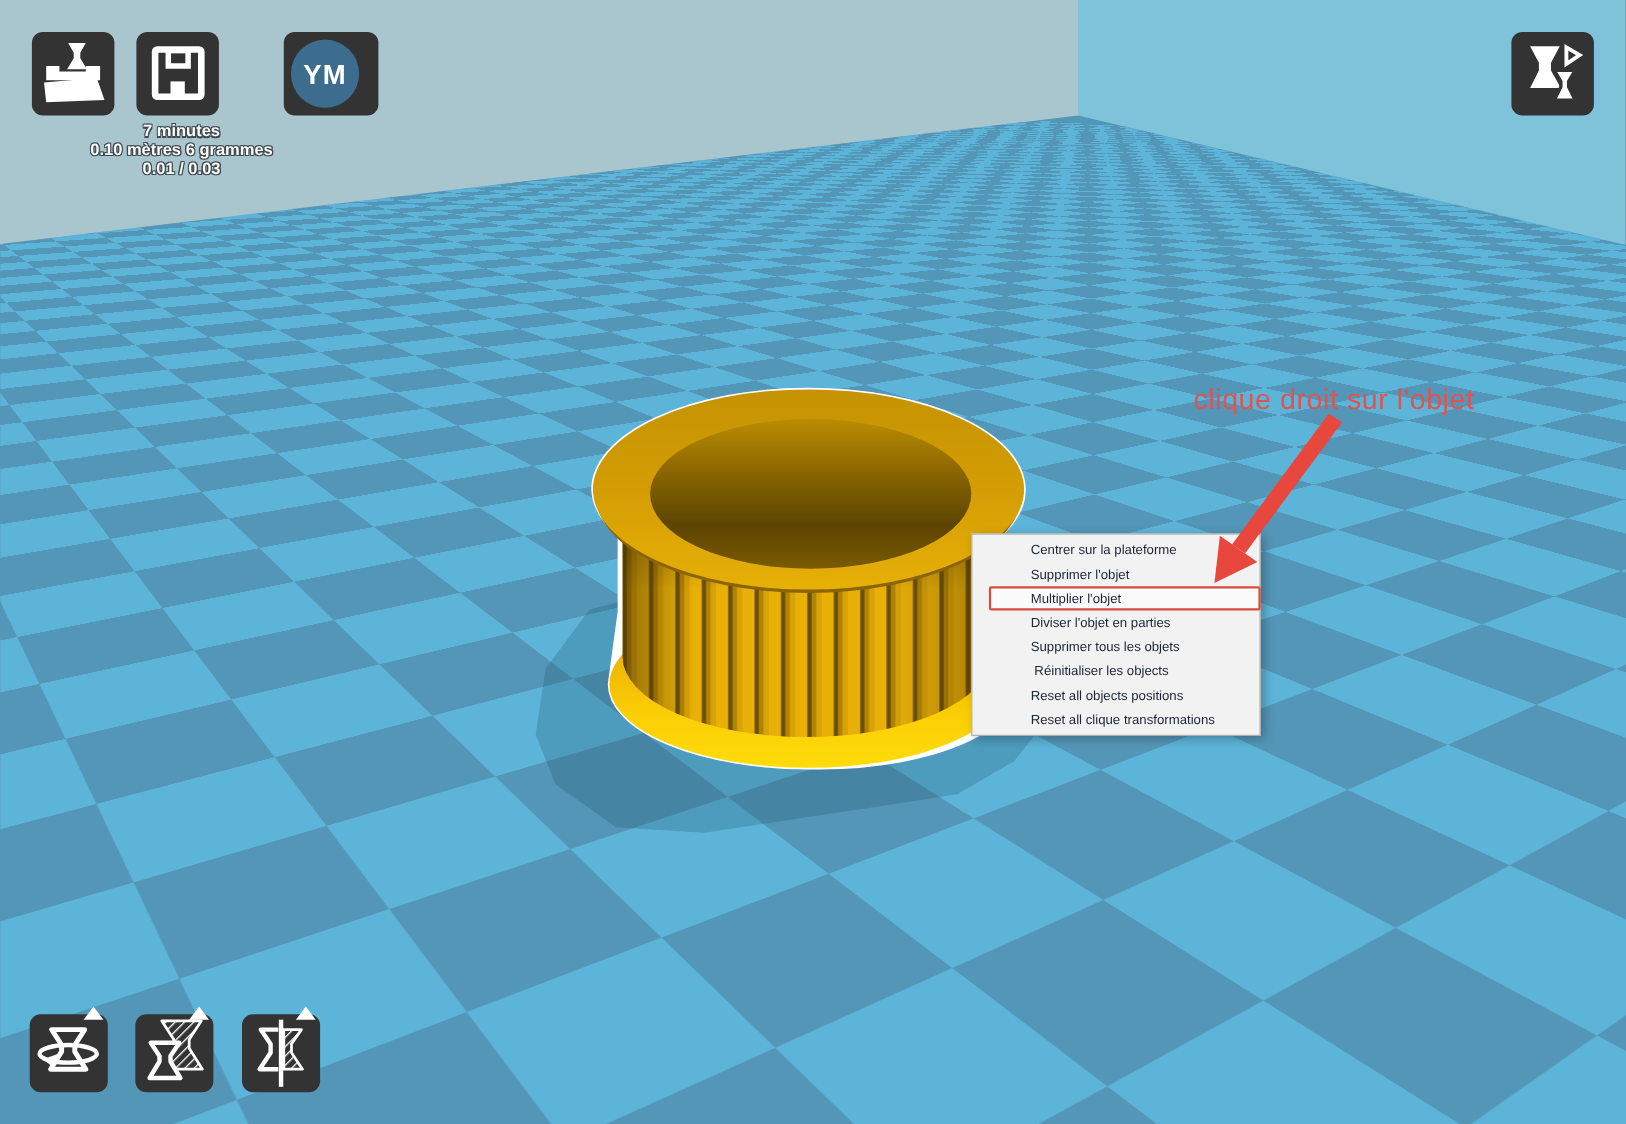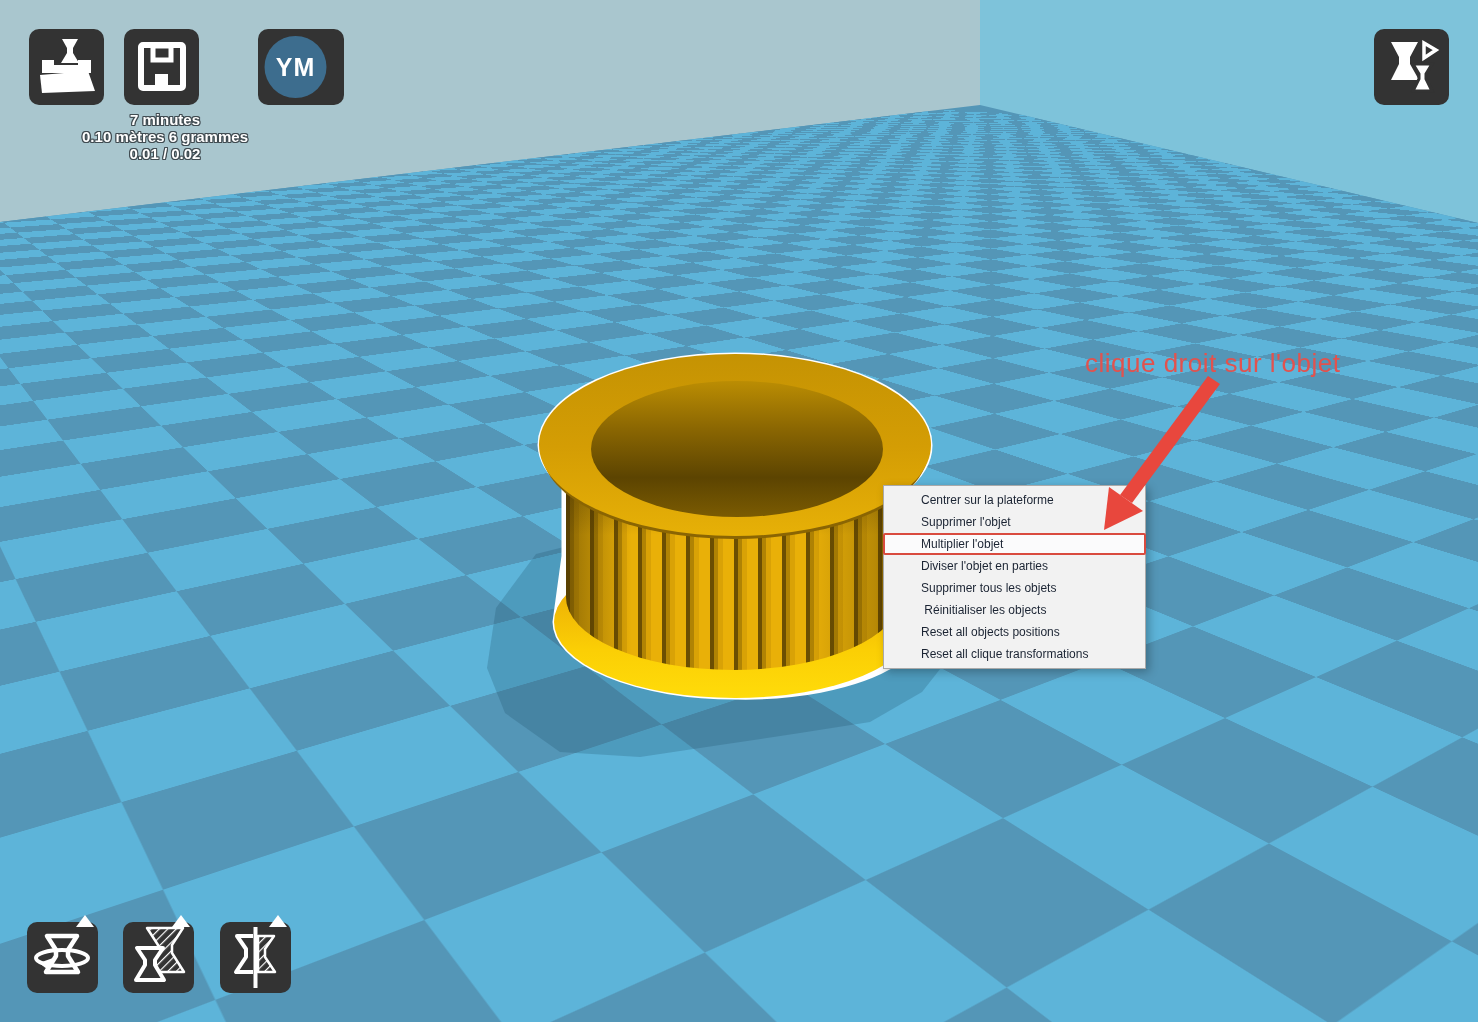--- a/index.html
+++ b/index.html
@@ -152,7 +152,7 @@
   <div class="stats">
     <div>7 minutes</div>
     <div>0.10 mètres 6 grammes</div>
-    <div>0.01 / 0.02</div>
+    <div>0.01 / 0.03</div>
   </div>
 
   <div class="btn b-rot">

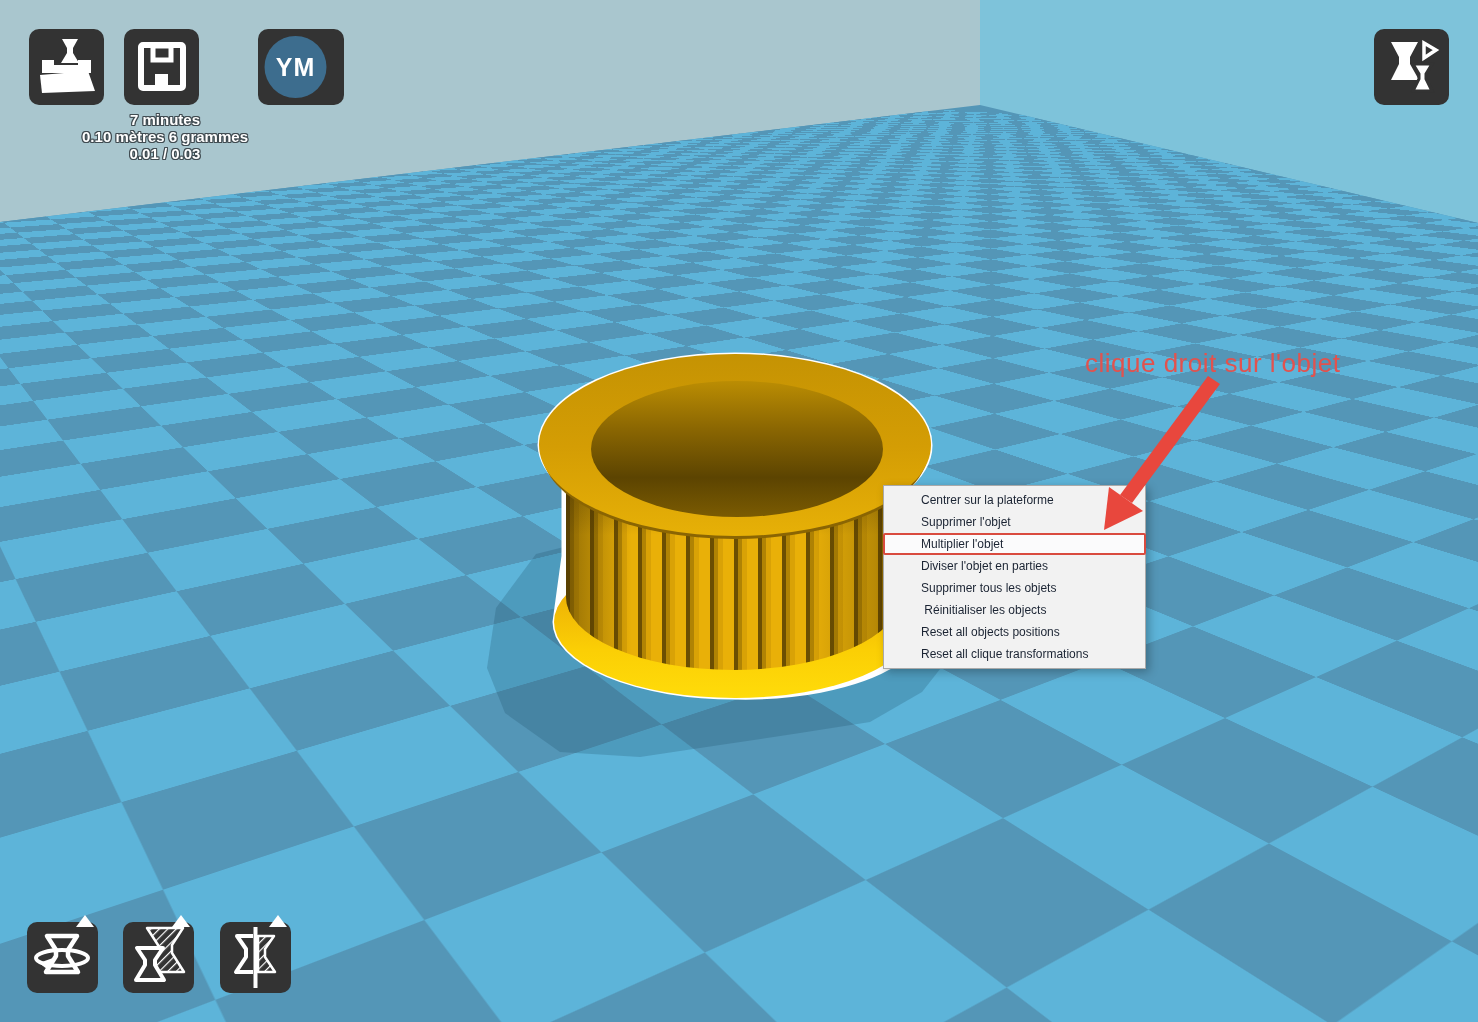--- a/index.html
+++ b/index.html
@@ -43,7 +43,7 @@
     background:#f2f2f2;border:1px solid #a9a9a9;box-sizing:border-box;
     padding:3px 0;box-shadow:3px 3px 9px rgba(0,0,0,.28);}
   .menu-item{position:relative;height:22px;line-height:22px;padding-left:37px;
-    font-size:12px;color:#1b2433;white-space:pre;cursor:default;}
+    font-size:12px;color:#1b2433;white-space:pre;cursor:default;margin-left:16px;}
   .menu-item.hl{background:#fbfbfc;}
   .menu-item.hl::after{content:"";position:absolute;left:-1px;right:-1px;top:0;bottom:0;
     border:2px solid #d94b3f;border-radius:2px;pointer-events:none;}

